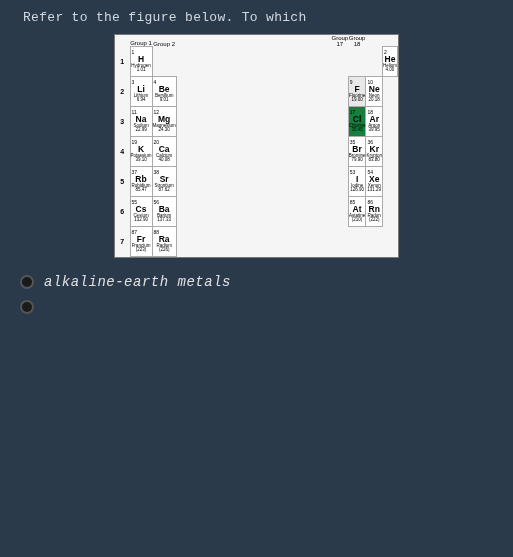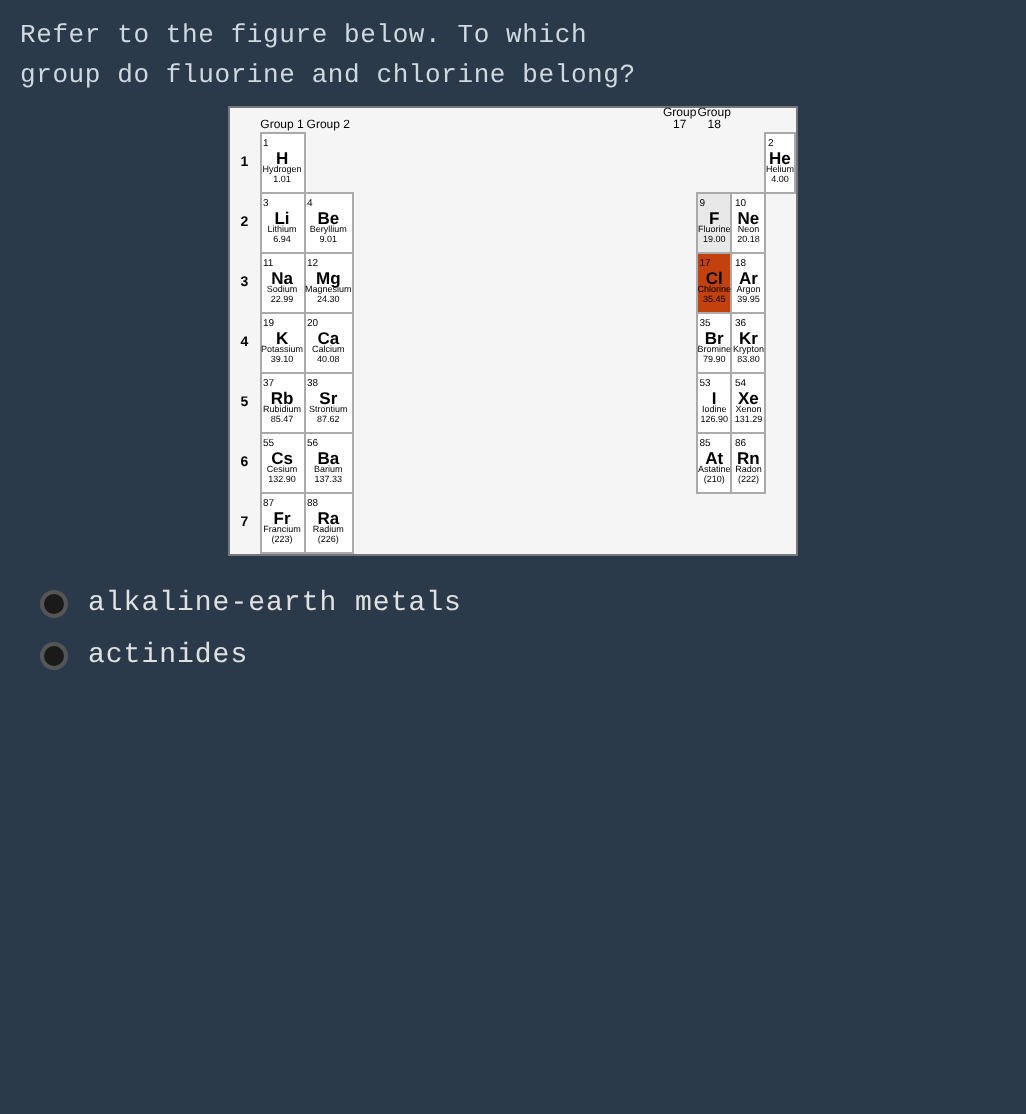--- a/index.html
+++ b/index.html
@@ -12,7 +12,7 @@
       overflow: hidden;
     }
     .question-text {
-      padding: 8px 10px 4px 10px;
+      padding: 8px 10px 4px 23px;
       font-size: 13px;
       line-height: 1.5;
       color: #d0d8e0;

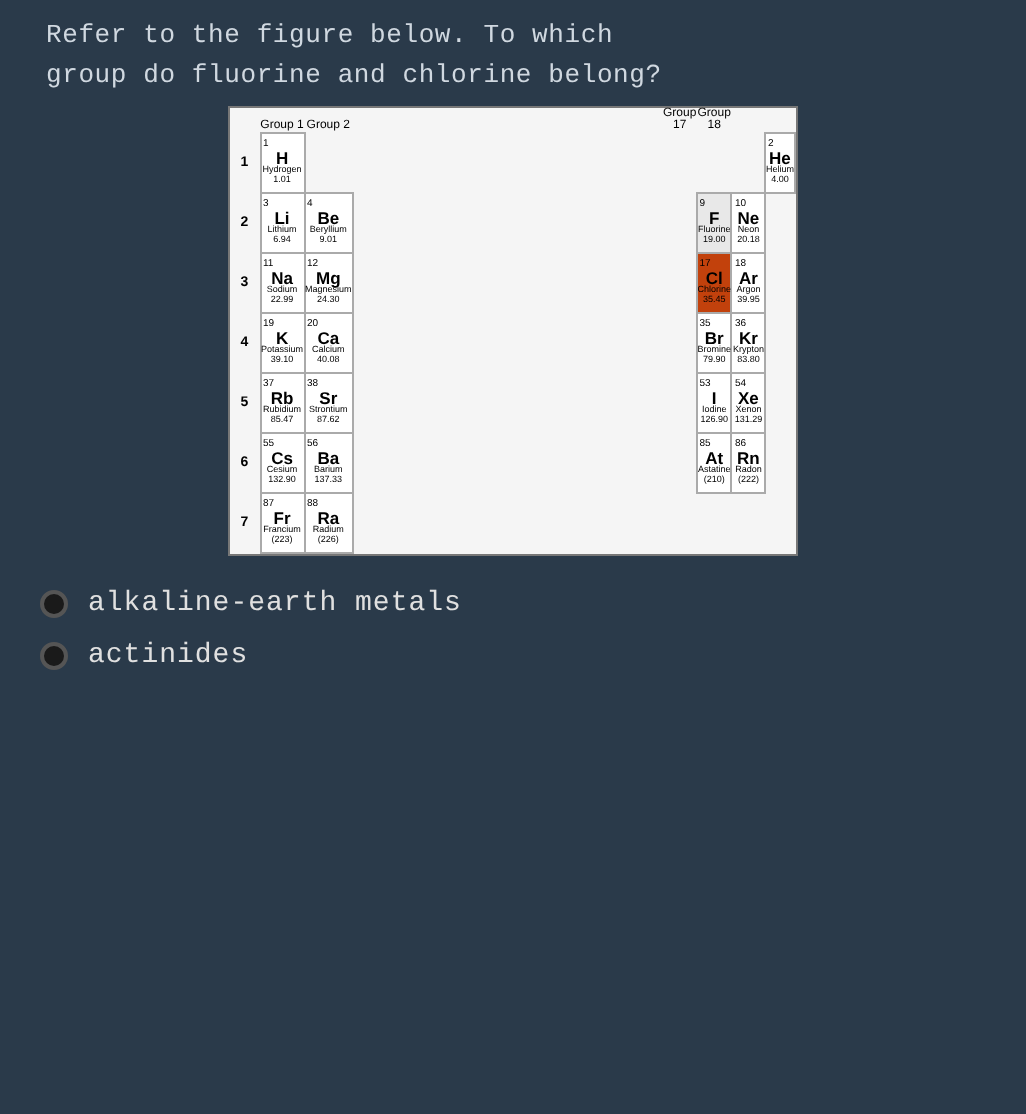--- a/index.html
+++ b/index.html
@@ -106,7 +106,6 @@
 
 <div class="question-text">
   <span>Refer to the figure below. To which</span><br>
-  <span>group do fluorine and chlorine belong?</span>
 </div>
 
 <div style="display:flex; justify-content:center; padding: 2px 10px 4px 10px;">

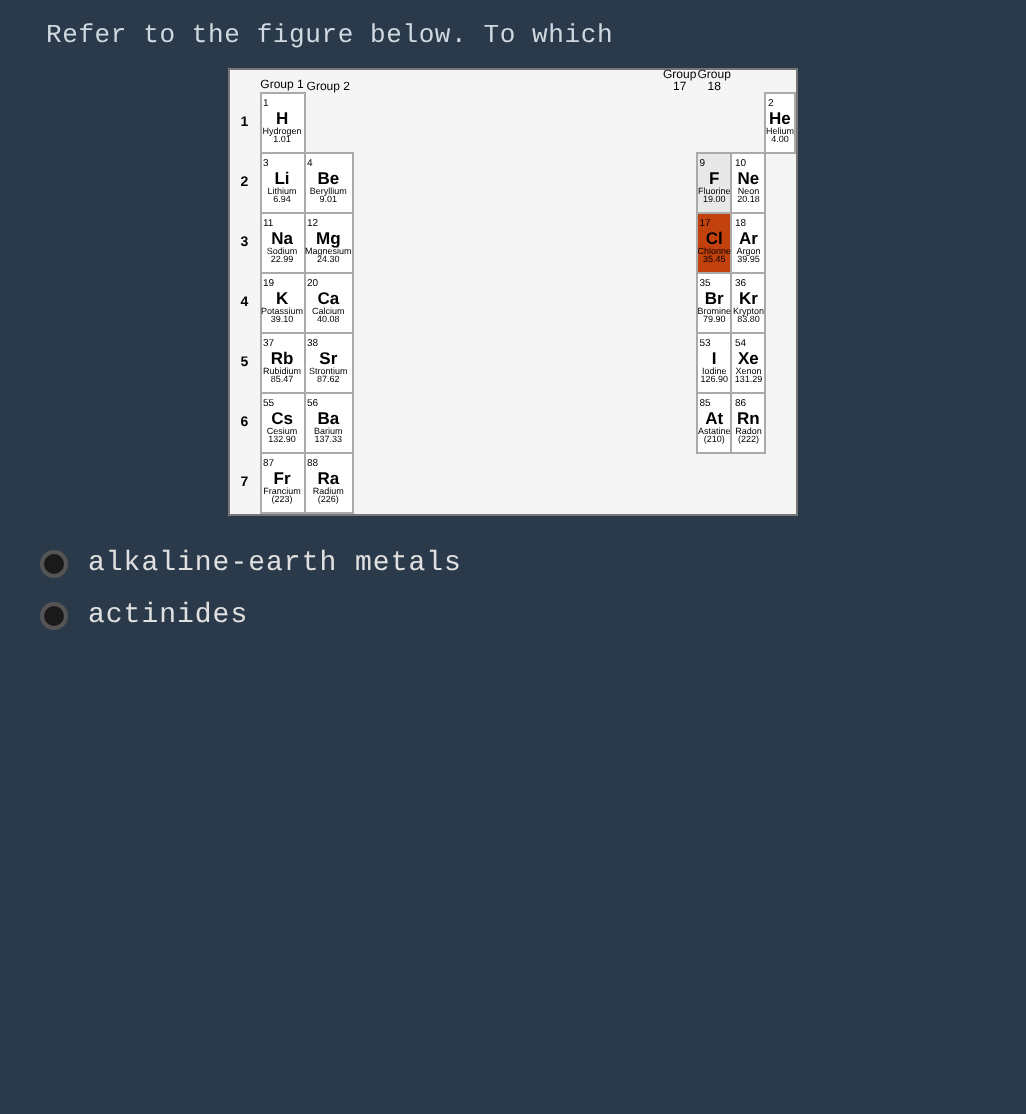--- a/index.html
+++ b/index.html
@@ -184,7 +184,7 @@
           <span class="emass">24.30</span>
         </td>
         <td class="empty" colspan="12"></td>
-        <td style="background:#c2410c;">
+        <td style="background:#15803d;">
           <span class="anum">17</span>
           <span class="sym">Cl</span>
           <span class="ename">Chlorine</span>

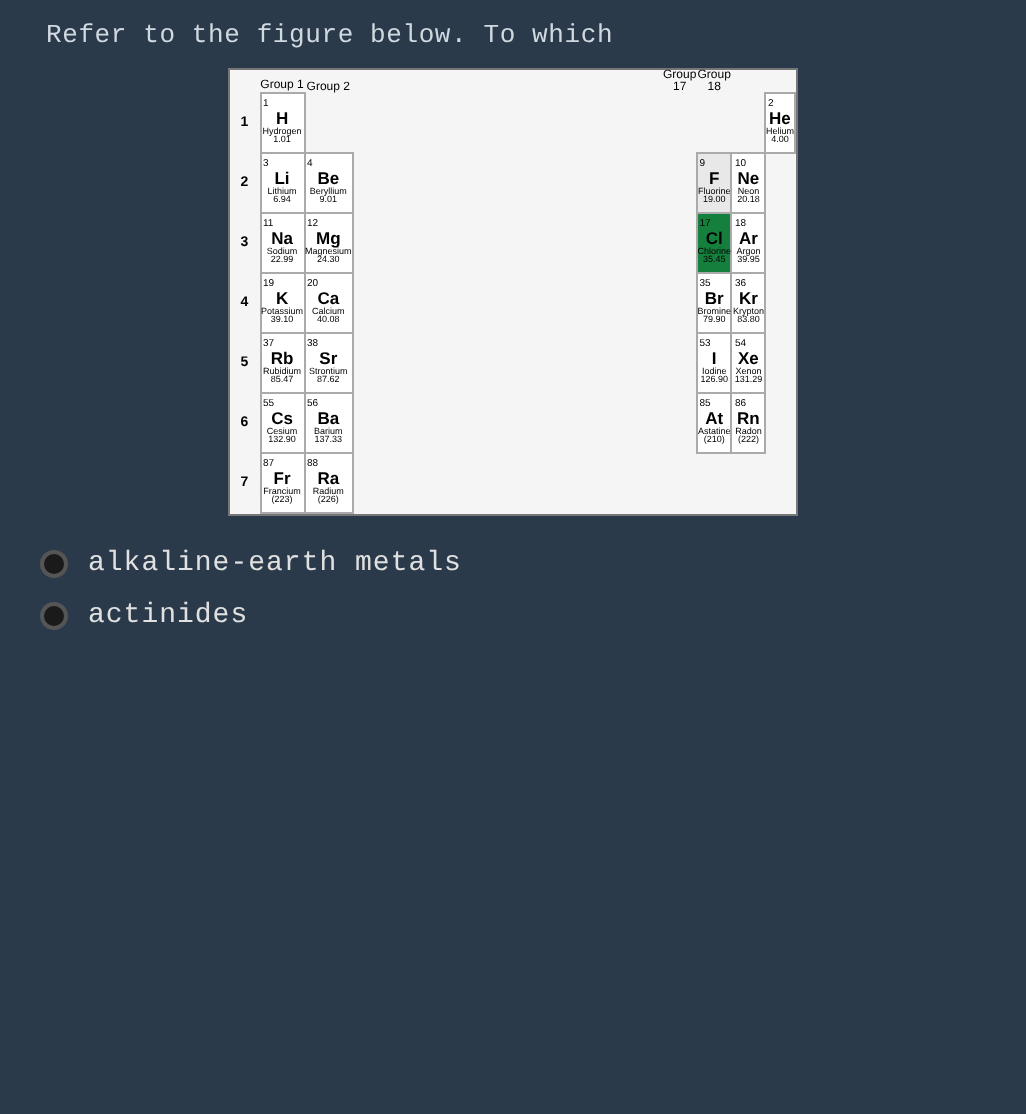--- a/index.html
+++ b/index.html
@@ -20,6 +20,7 @@
     }
     .options-section {
       padding: 12px 20px;
+      font-style: italic;
     }
     .option-item {
       display: flex;

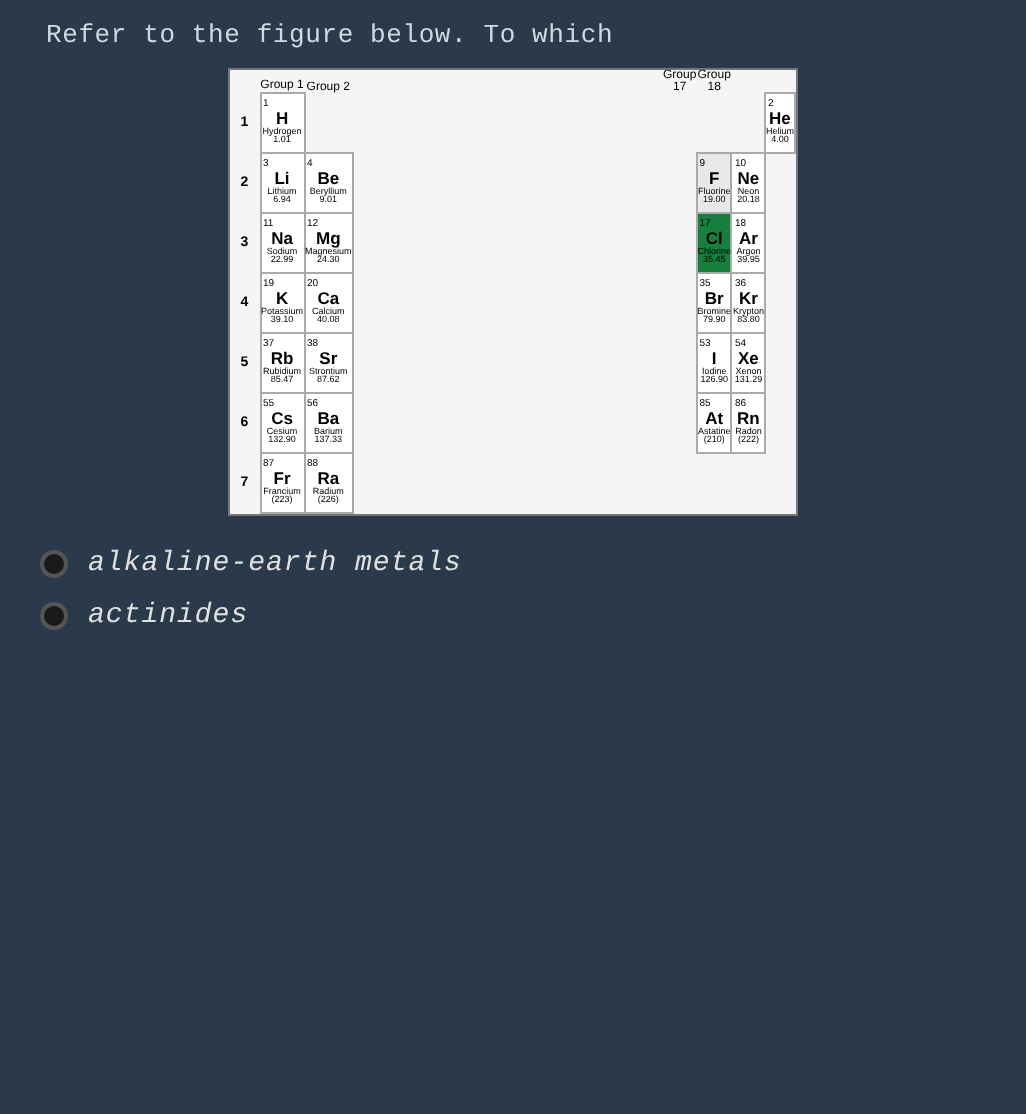--- a/index.html
+++ b/index.html
@@ -314,7 +314,6 @@
   </div>
   <div class="option-item">
     <div class="option-bullet"></div>
-    <span>actinides</span>
   </div>
 </div>
 

